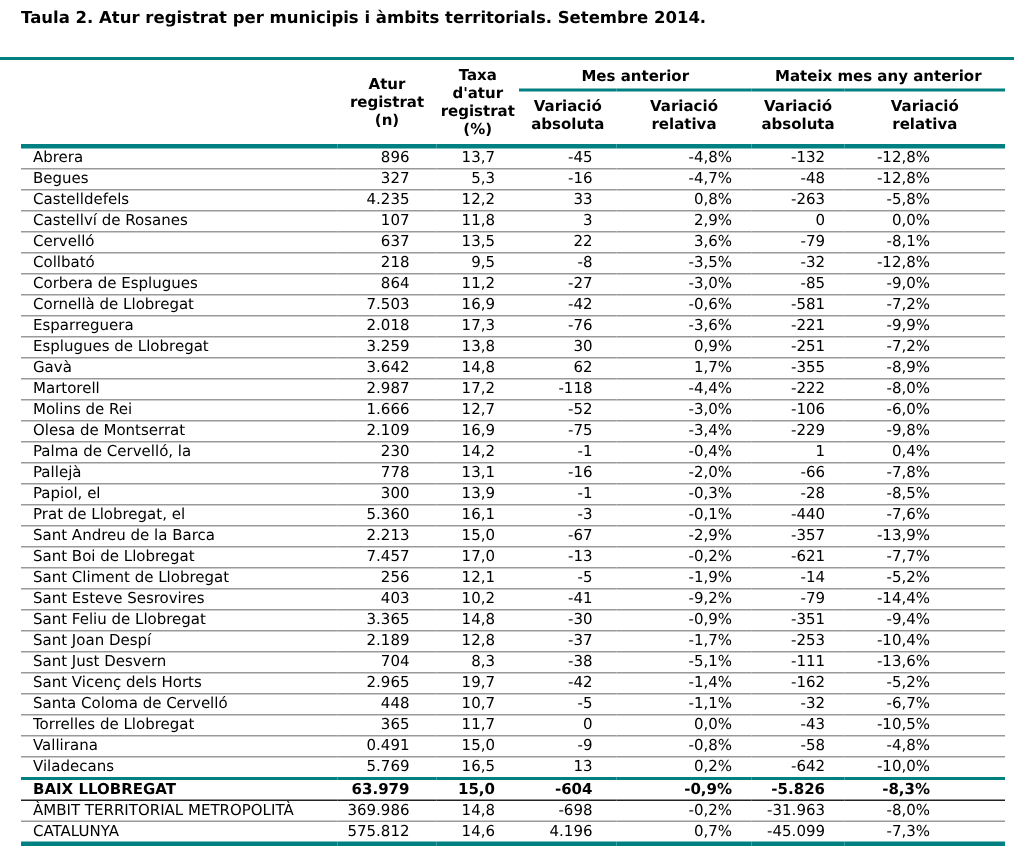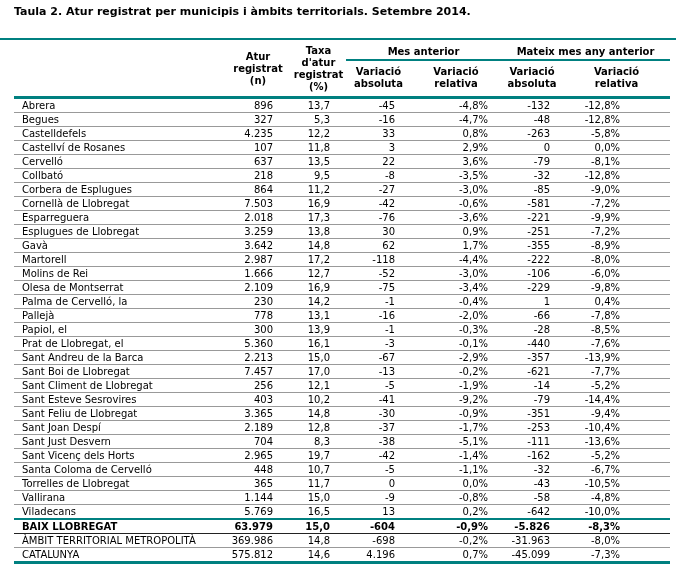--- a/index.html
+++ b/index.html
@@ -365,7 +365,7 @@
   </tr>
         <tr>
     <td class="c-name">Vallirana</td>
-    <td class="c-num c-atur">1.144</td>
+    <td class="c-num c-atur">0.491</td>
     <td class="c-num c-taxa">15,0</td>
     <td class="c-num c-abs1">-9</td>
     <td class="c-num c-rel1">-0,8%</td>

